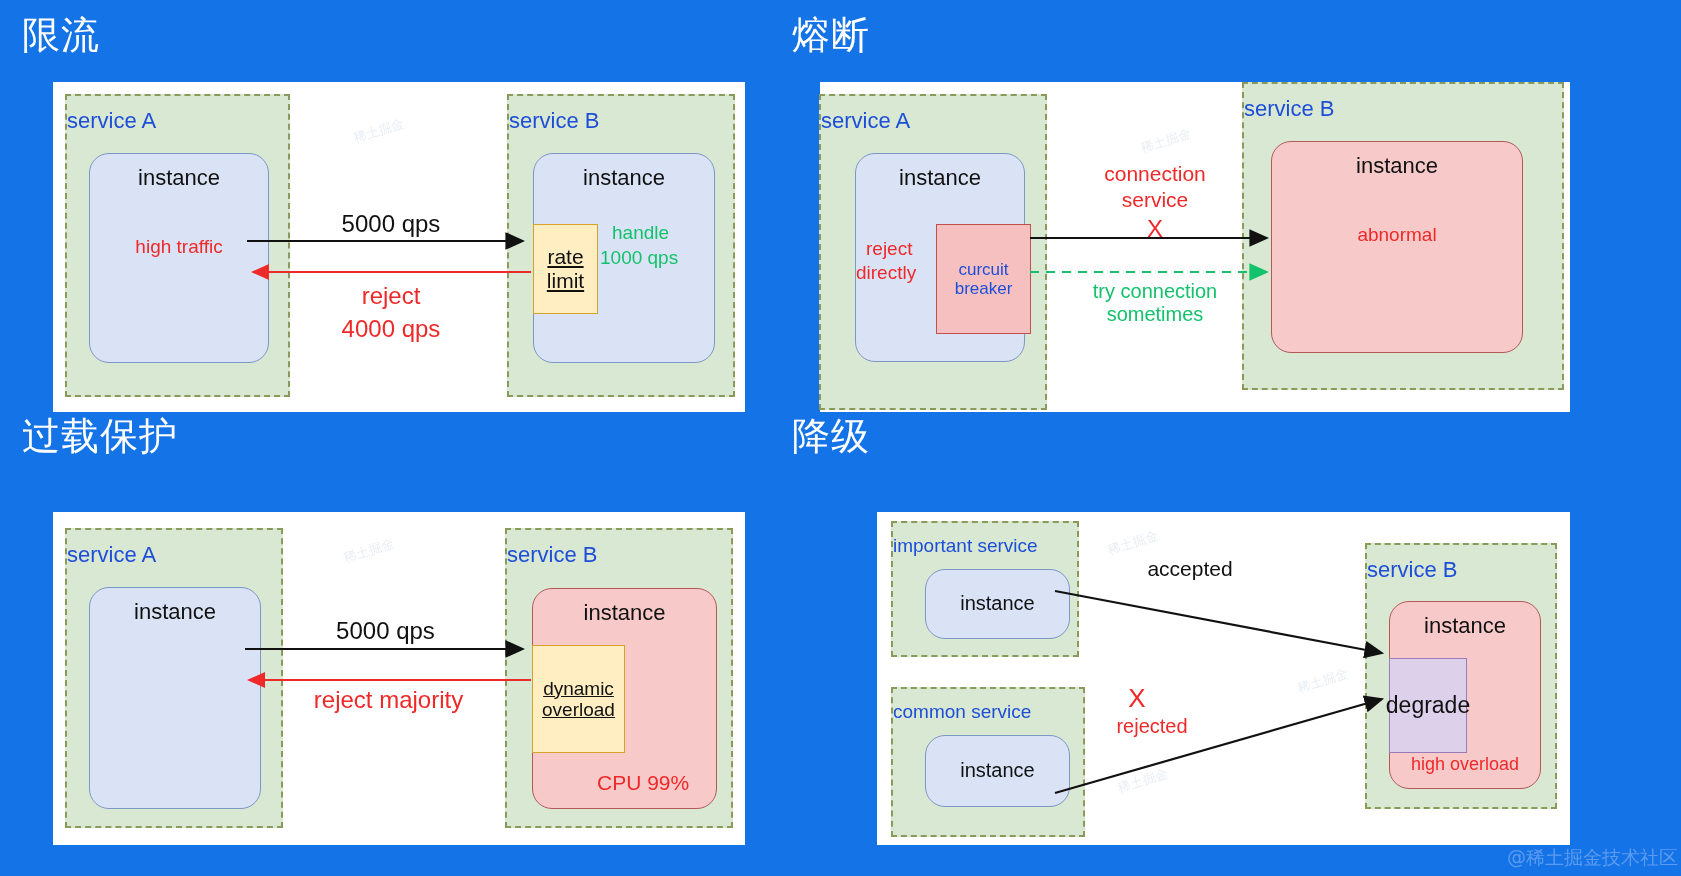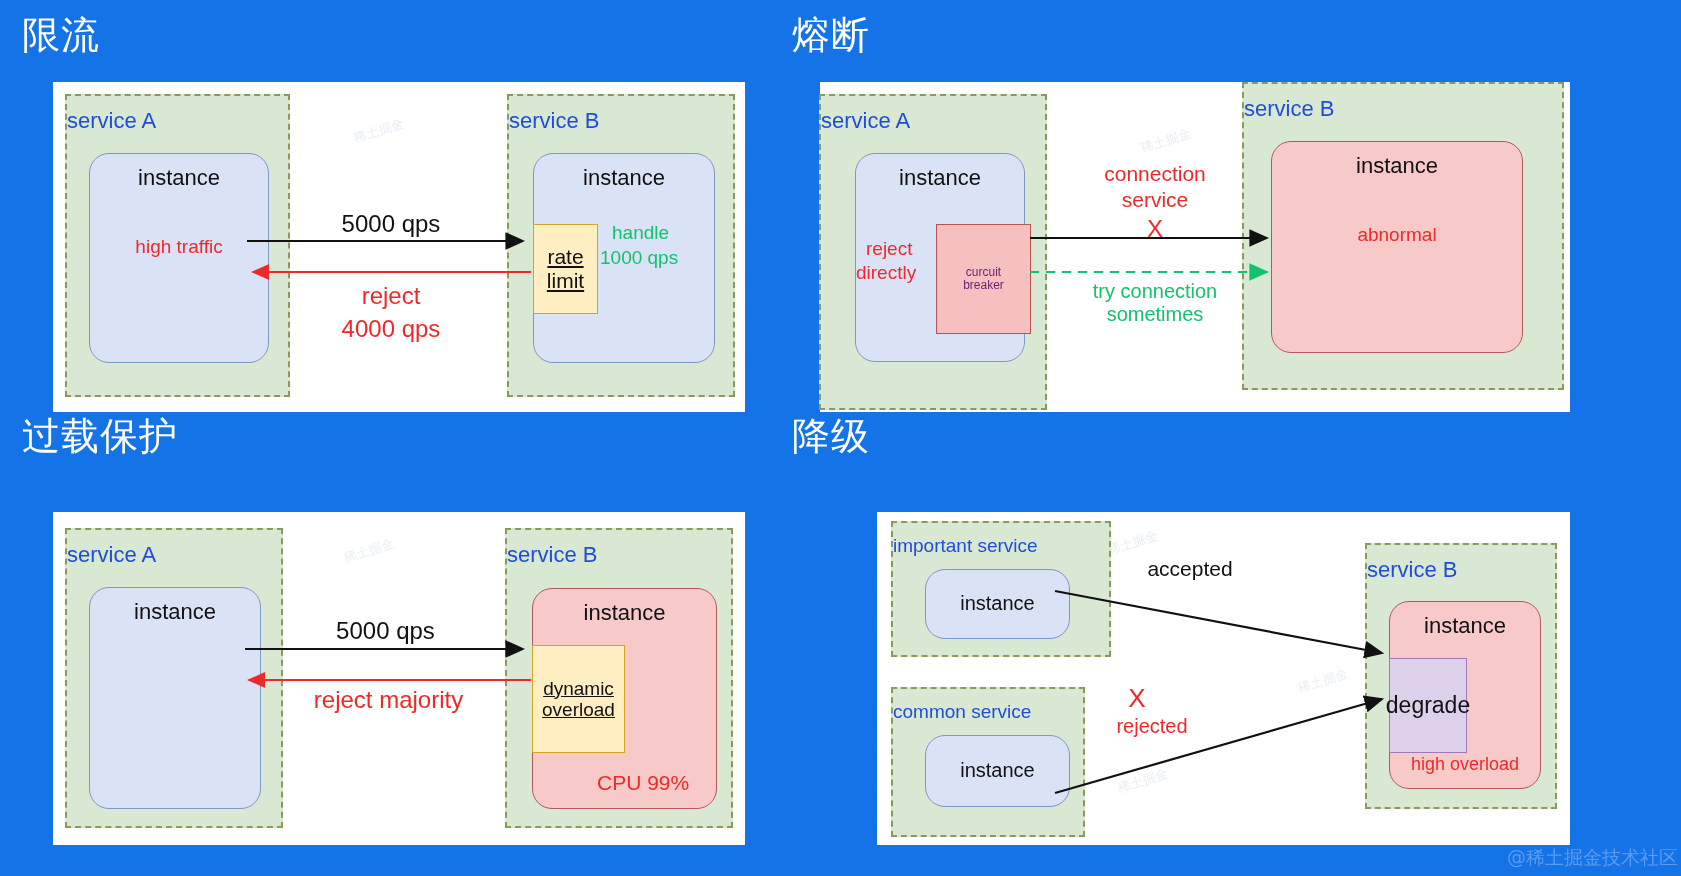--- a/index.html
+++ b/index.html
@@ -139,7 +139,7 @@
       <div class="txt red" style="left:0px;top:108px;font-size:19px;">directly</div>
     </div>
 
-    <div class="subbox box-red" style="left:115px;top:128px;width:95px;height:110px;flex-direction:column;font-size:12px;color:#701a75;">
+    <div class="subbox box-red" style="left:115px;top:128px;width:95px;height:110px;flex-direction:column;font-size:17px;color:#1d4ed8;">
       <span>curcuit</span>
       <span>breaker</span>
     </div>

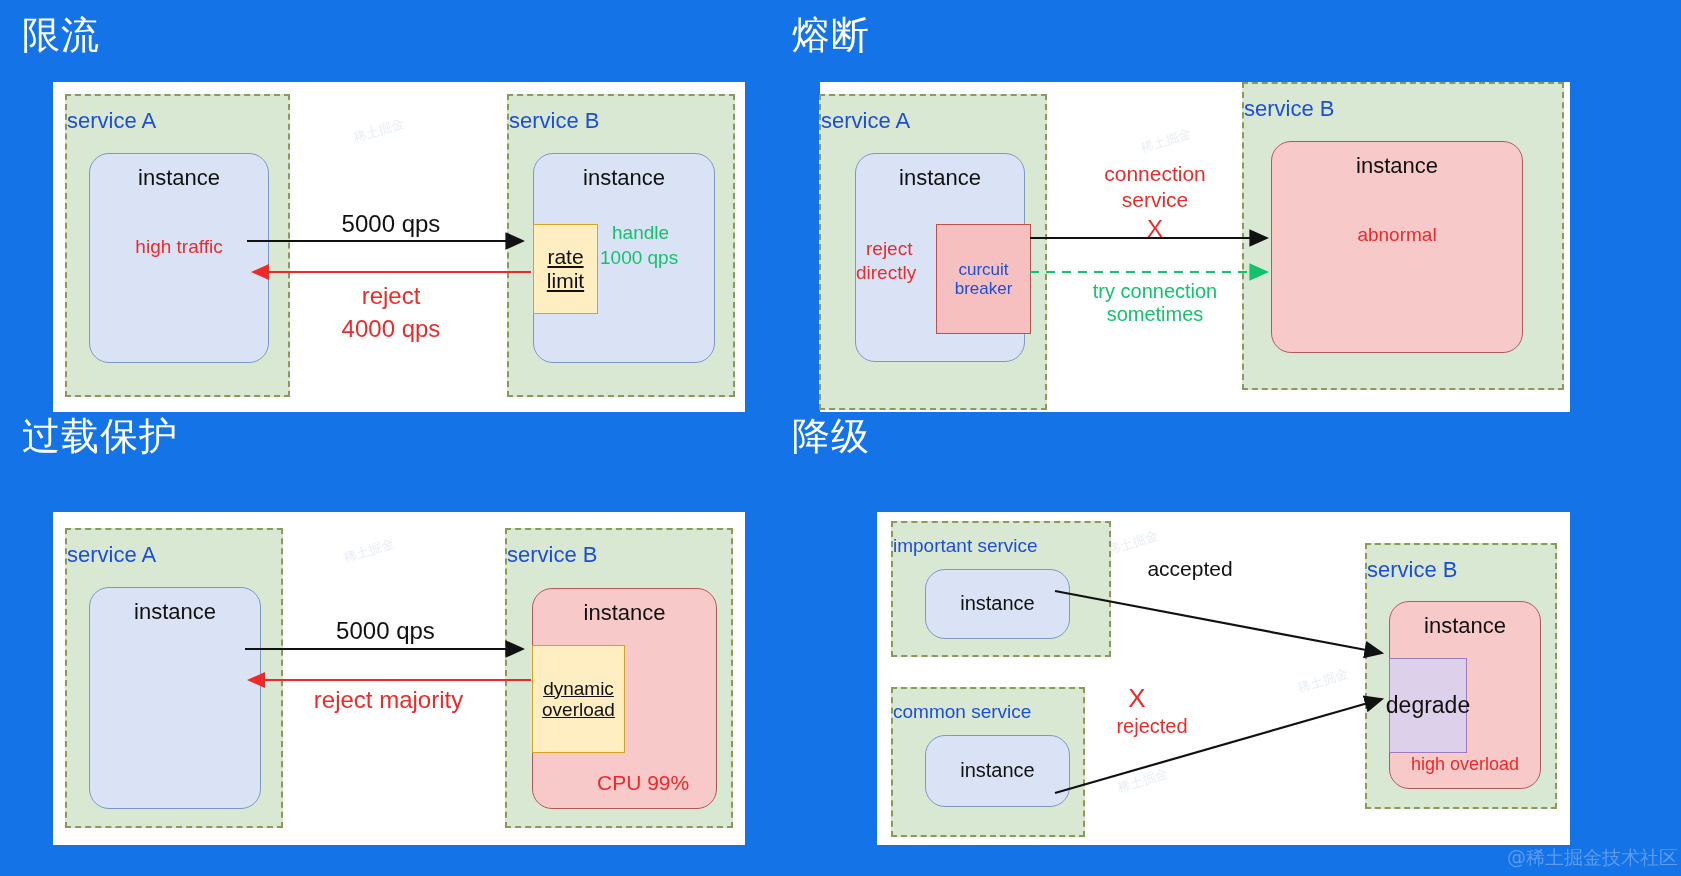--- a/index.html
+++ b/index.html
@@ -222,7 +222,7 @@
   <span class="wmark" style="left:420px;top:160px;">稀土掘金</span>
   <span class="wmark" style="left:240px;top:260px;">稀土掘金</span>
 
-  <div class="svc" style="left:14px;top:9px;width:220px;height:136px;">
+  <div class="svc" style="left:14px;top:9px;width:188px;height:136px;">
     <div class="svc-label" style="top:12px;font-size:19px;">important service</div>
     <div class="inst inst-blue" style="left:32px;top:46px;width:145px;height:70px;">
       <div class="inst-label" style="top:22px;font-size:20px;">instance</div>

